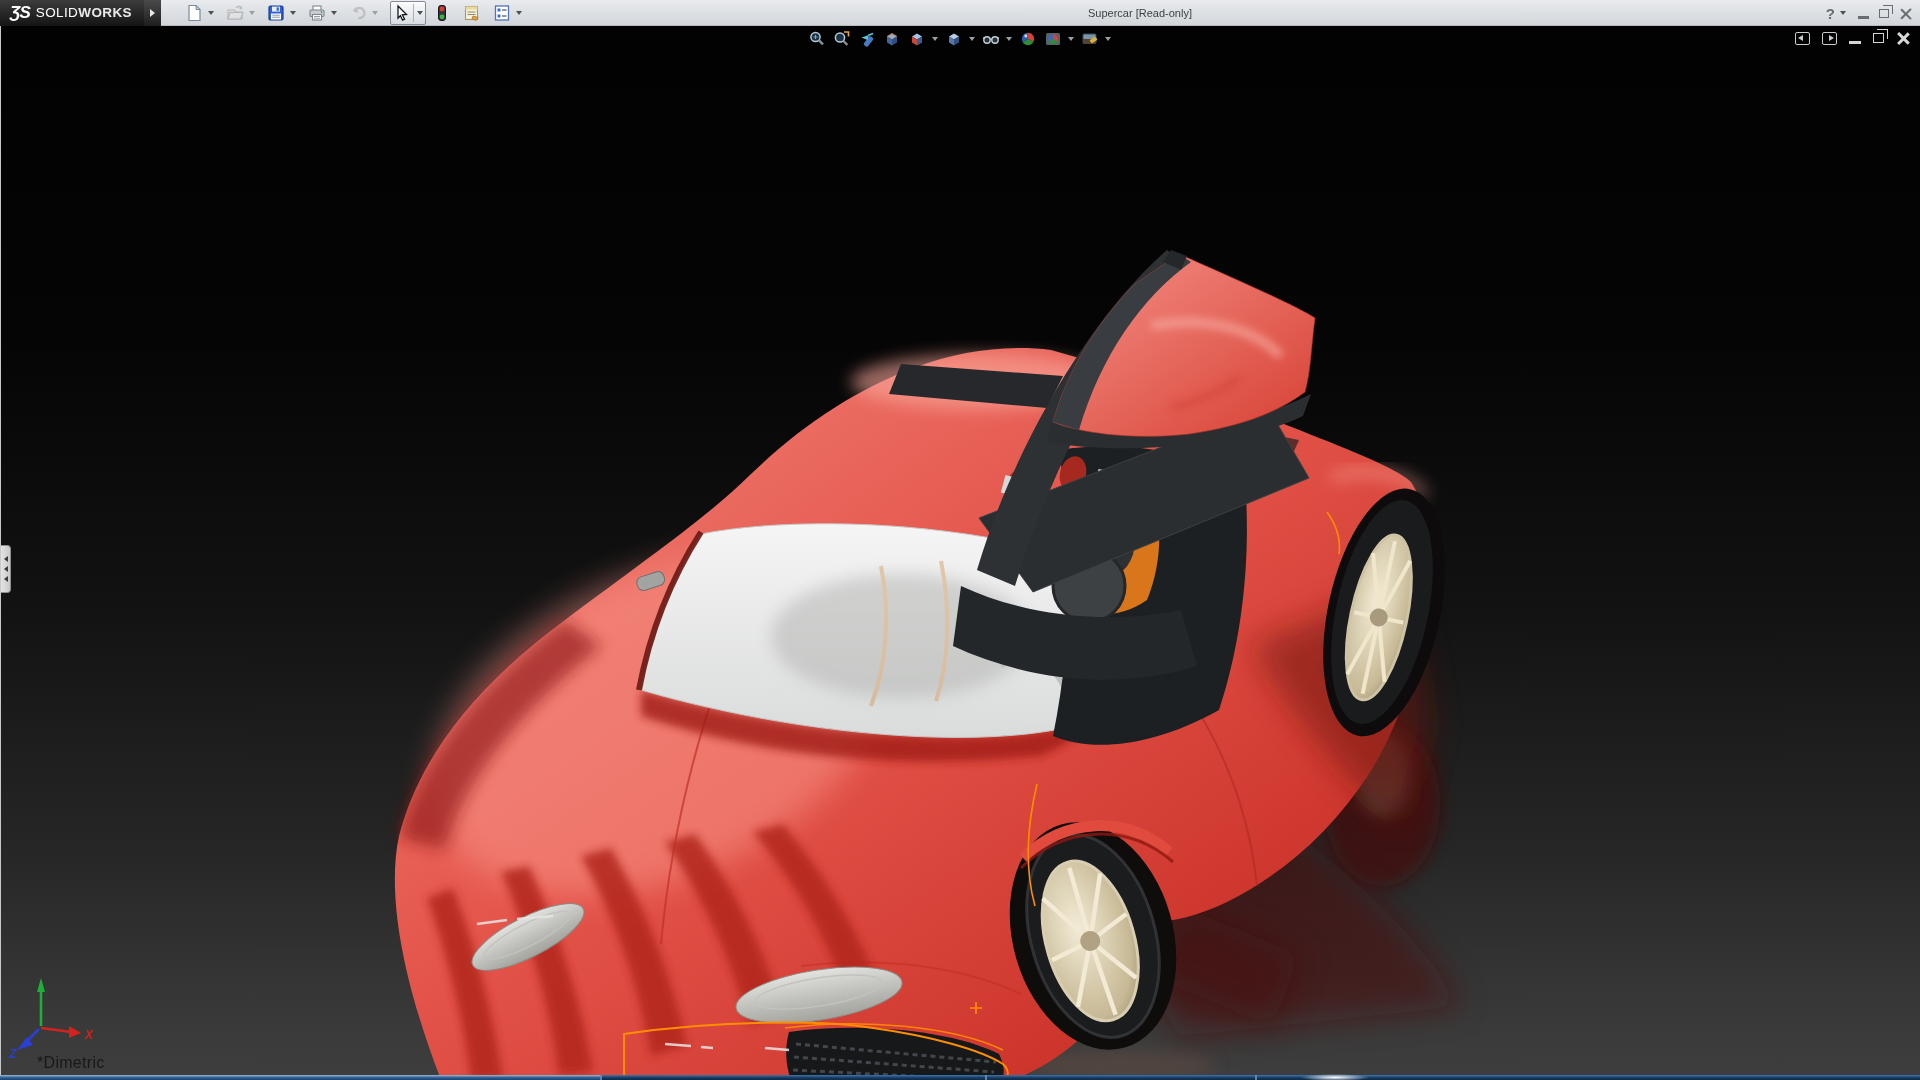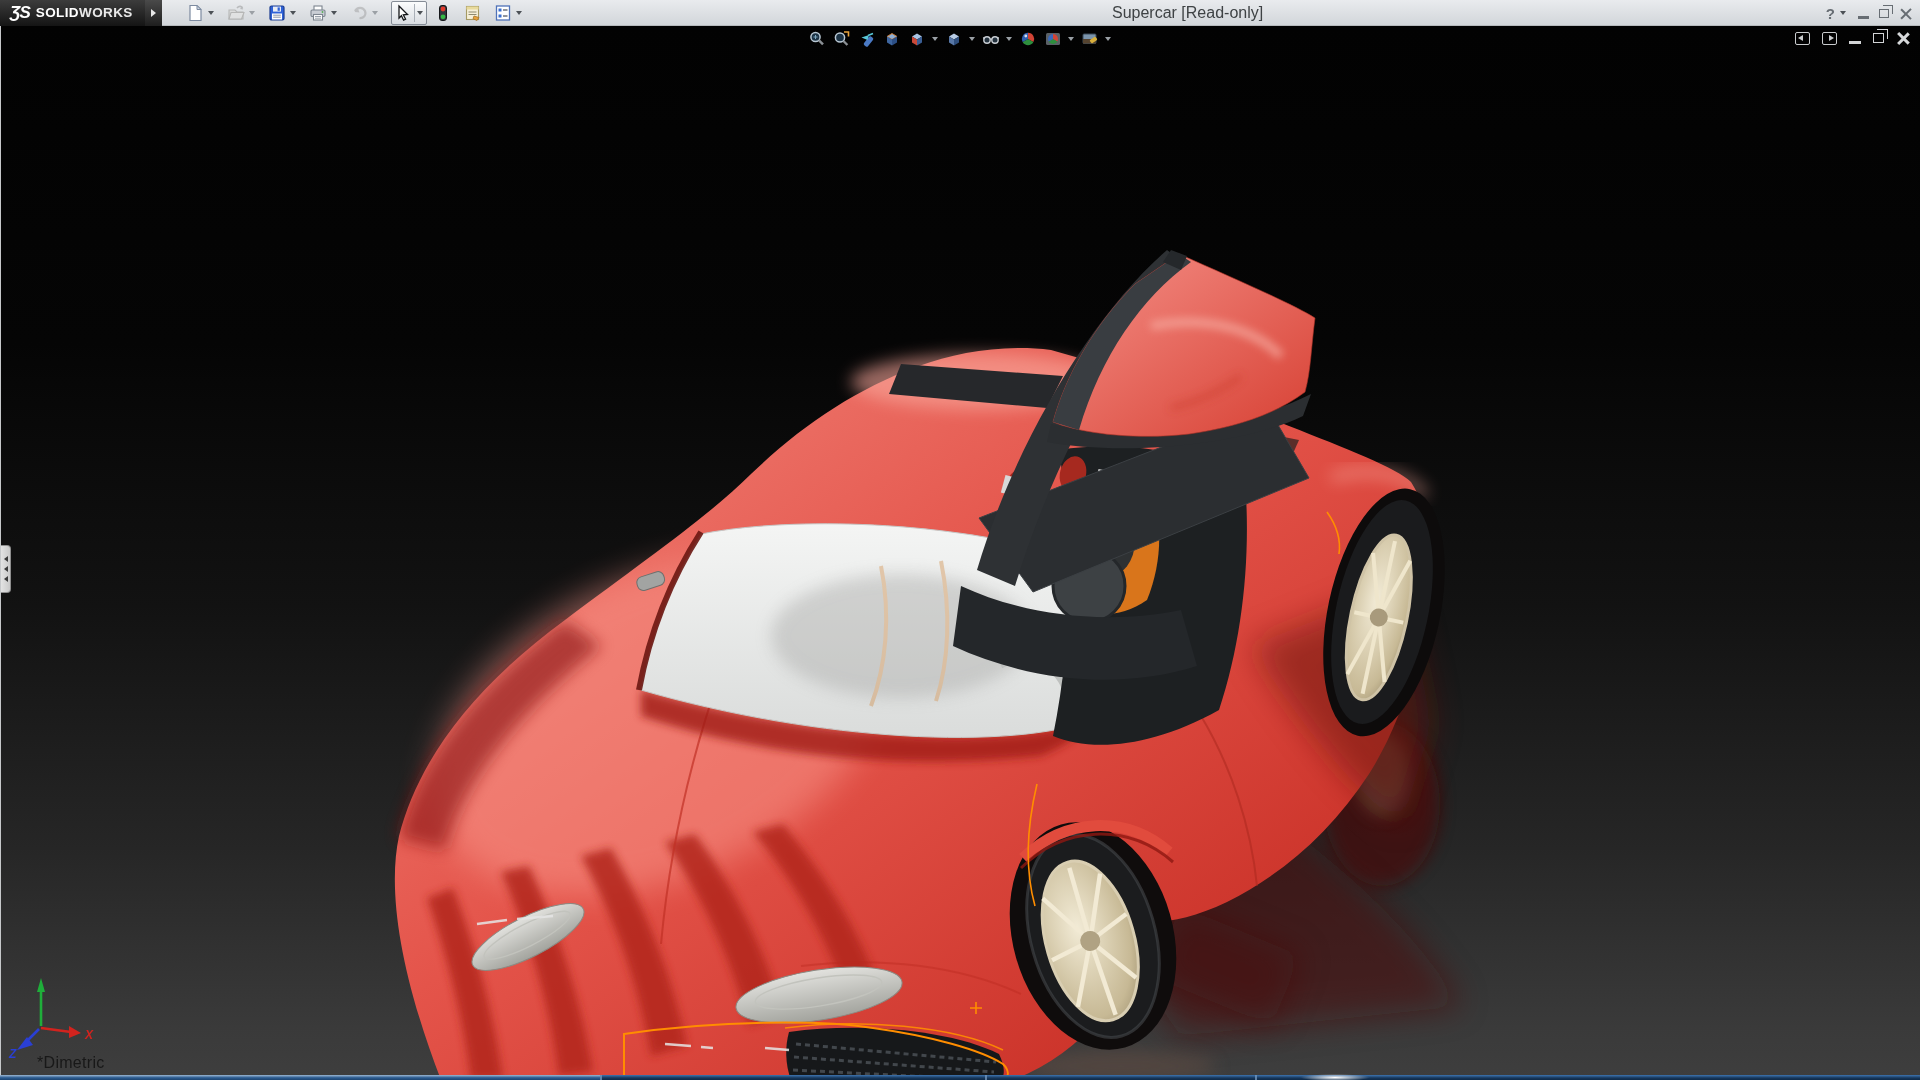--- a/index.html
+++ b/index.html
@@ -18,7 +18,7 @@
   }
   .logo-glyph { font-size:17px; font-weight:700; font-style:italic; letter-spacing:-1px; }
   .logo-text  { font-size:13.5px; letter-spacing:.4px; }
-  .logo-text .b { font-weight:700;margin-top:34px; }
+  .logo-text .b { font-weight:400;margin-top:34px; }
   .logo-text .l { font-weight:700; color:#e8e8e8; }
   .menu-flyout {
     width:17px; height:26px; background:linear-gradient(#4a4a4a,#1e1e1e);

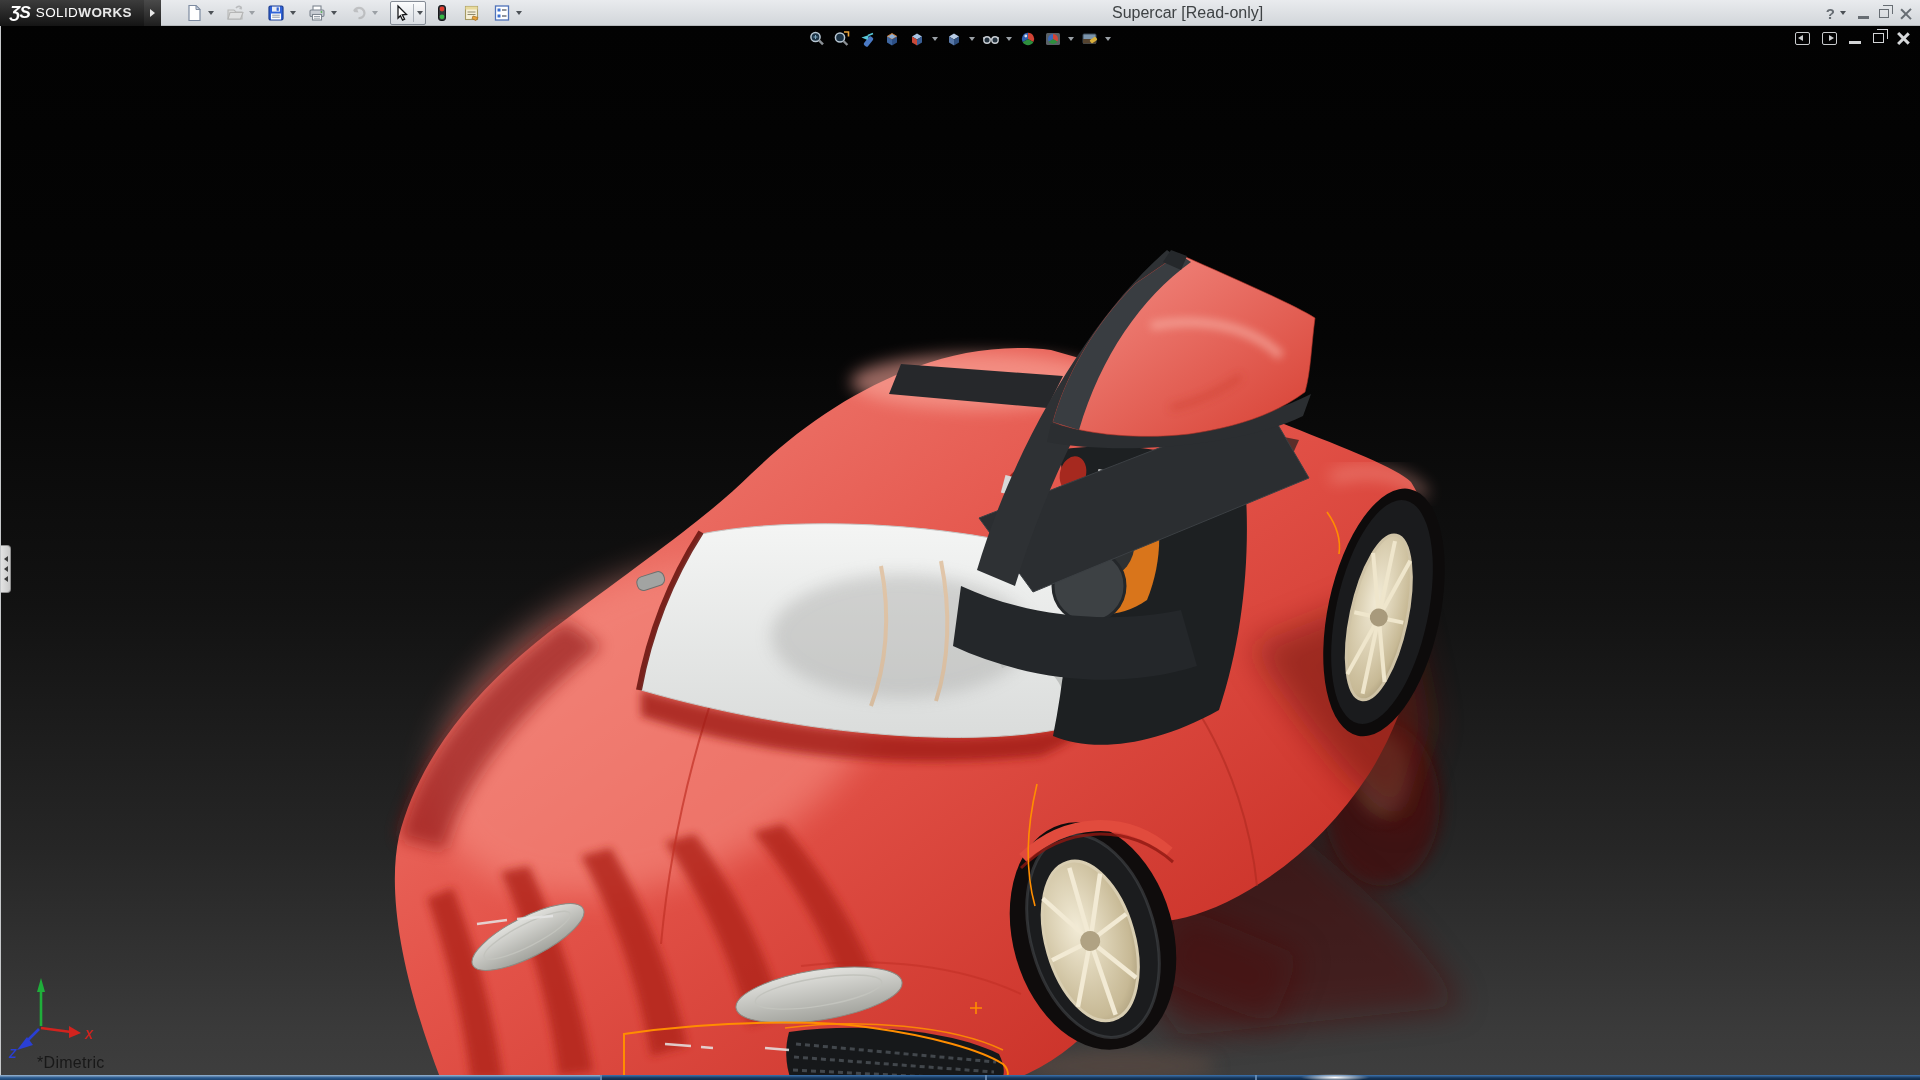--- a/index.html
+++ b/index.html
@@ -41,7 +41,7 @@
 
   .title-text {
     position:absolute; left:1088px; top:0; height:26px; line-height:26px;
-    font-size:16px; color:#3e4244;margin-left:24px;
+    font-size:11px; color:#3e4244;
   }
   .tb-controls { position:absolute; right:8px; top:0; height:26px; display:flex; align-items:center; gap:10px; }
   .tb-ctl { color:#676d73; display:flex; align-items:center; justify-content:center; cursor:pointer; }

